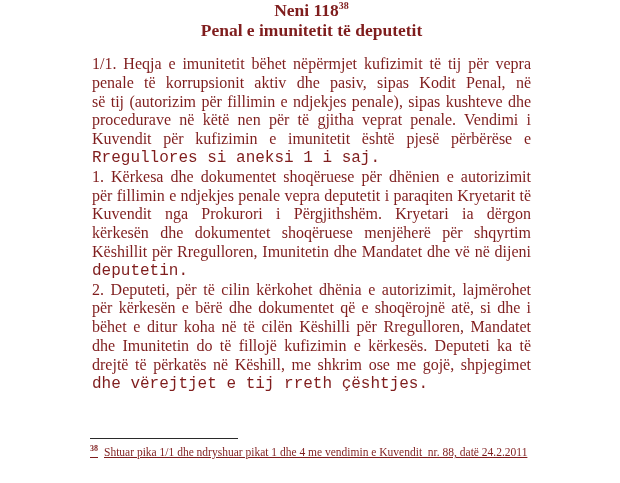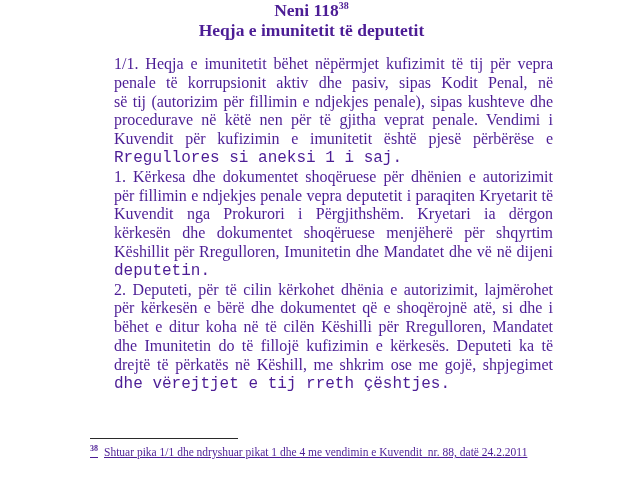--- a/index.html
+++ b/index.html
@@ -12,7 +12,7 @@
     position: relative;
     width: 620px; height: 483px;
     background: #ffffff;
-    color: #4c1d95;
+    color: #7f1d1d;
     overflow: hidden;
   }
   .title-block {

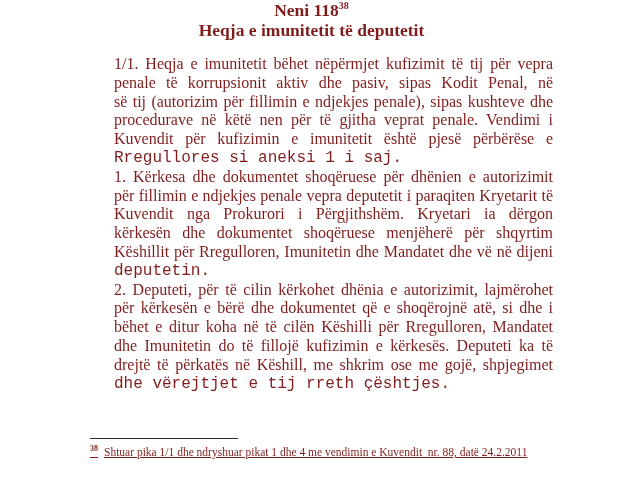--- a/index.html
+++ b/index.html
@@ -72,7 +72,7 @@
 
   <div class="title-block">
     <div class="title-line"><span>Neni 118</span><sup>38</sup></div>
-    <div class="title-line">Heqja e imunitetit të deputetit</div>
+    <div class="title-line">Penal e imunitetit të deputetit</div>
   </div>
 
   <div class="body-text">

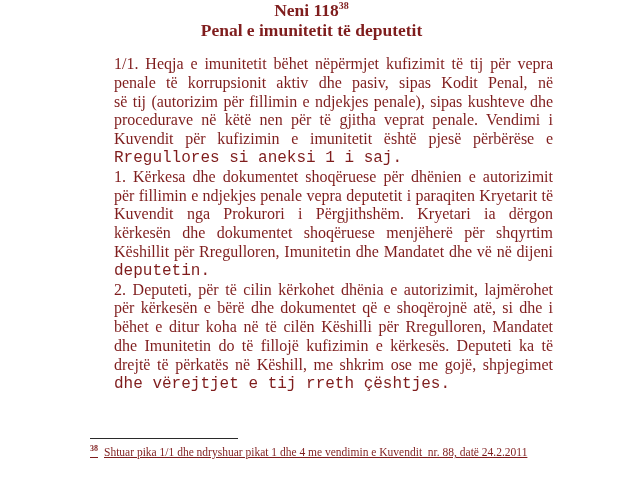--- a/index.html
+++ b/index.html
@@ -33,7 +33,6 @@
     left: 92px; top: 55px; width: 439px;
     font-size: 16px;
     line-height: 18.8px;
-    margin-left: 22px;
   }
   .line {
     text-align: justify;

